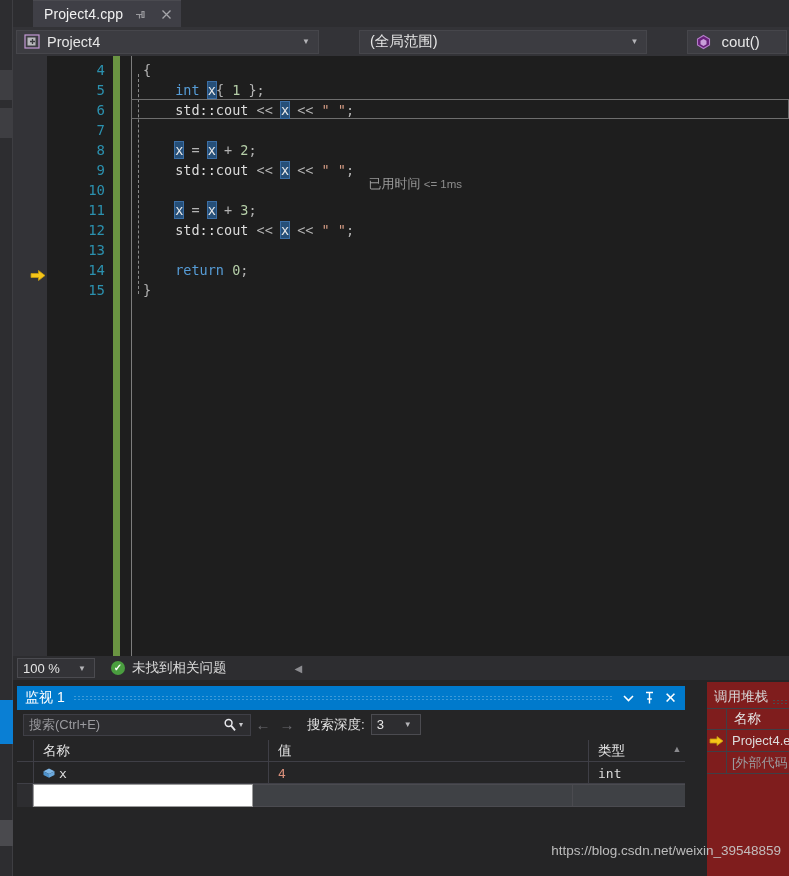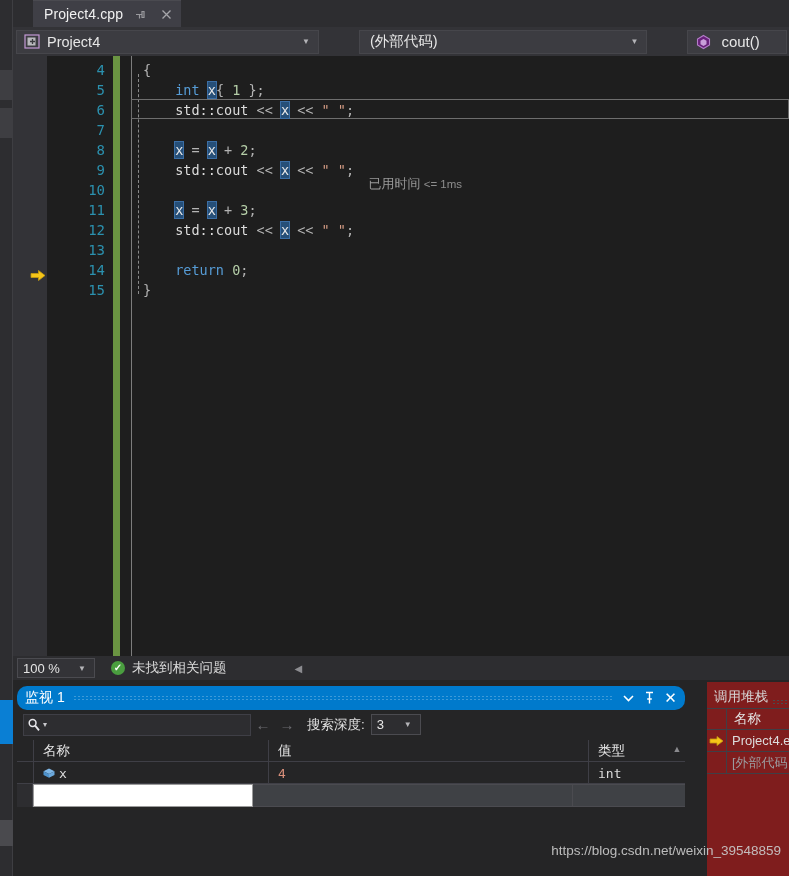--- a/index.html
+++ b/index.html
@@ -308,7 +308,7 @@
       <span class="combo-arrow">▼</span>
     </div>
     <div class="combo c2">
-      <span class="combo-text">(外部代码)</span>
+      <span class="combo-text">(全局范围)</span>
       <span class="combo-arrow">▼</span>
     </div>
     <div class="combo c3">

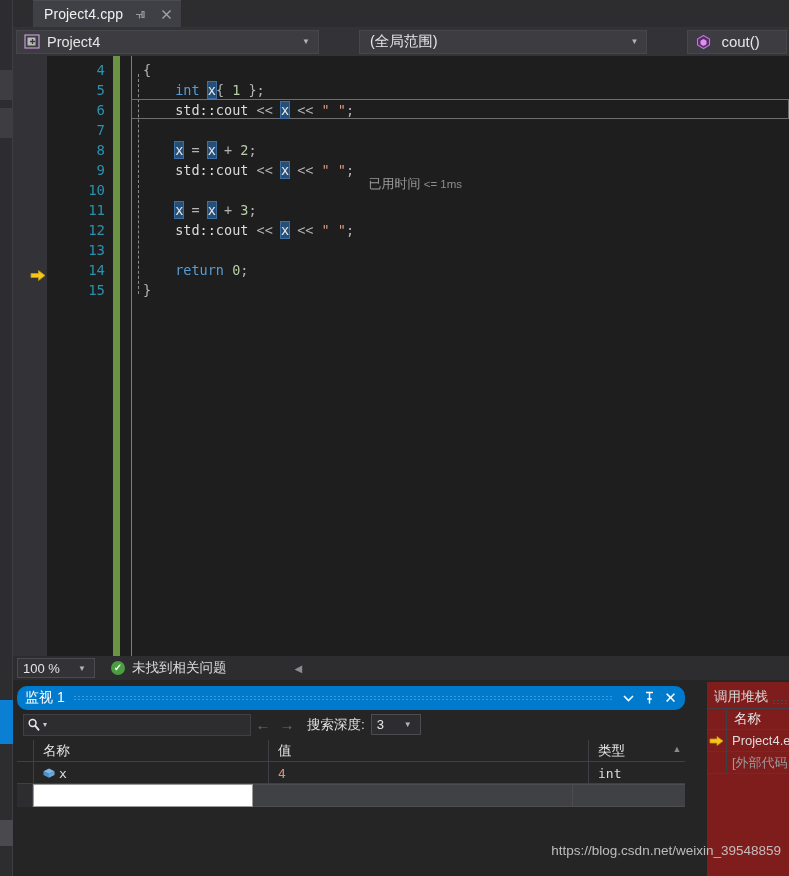--- a/index.html
+++ b/index.html
@@ -155,7 +155,6 @@
     position: absolute; left: 4px; top: 4px; width: 668px; height: 24px;
     background: #007acc; display: flex; align-items: center;
     color: #ffffff;
-    border-radius: 10px;
   }
   .watch-title-text { font-size: 14px; padding-left: 8px; }
   .watch-dots { flex: 1; height: 100%; position: relative; overflow: hidden; }

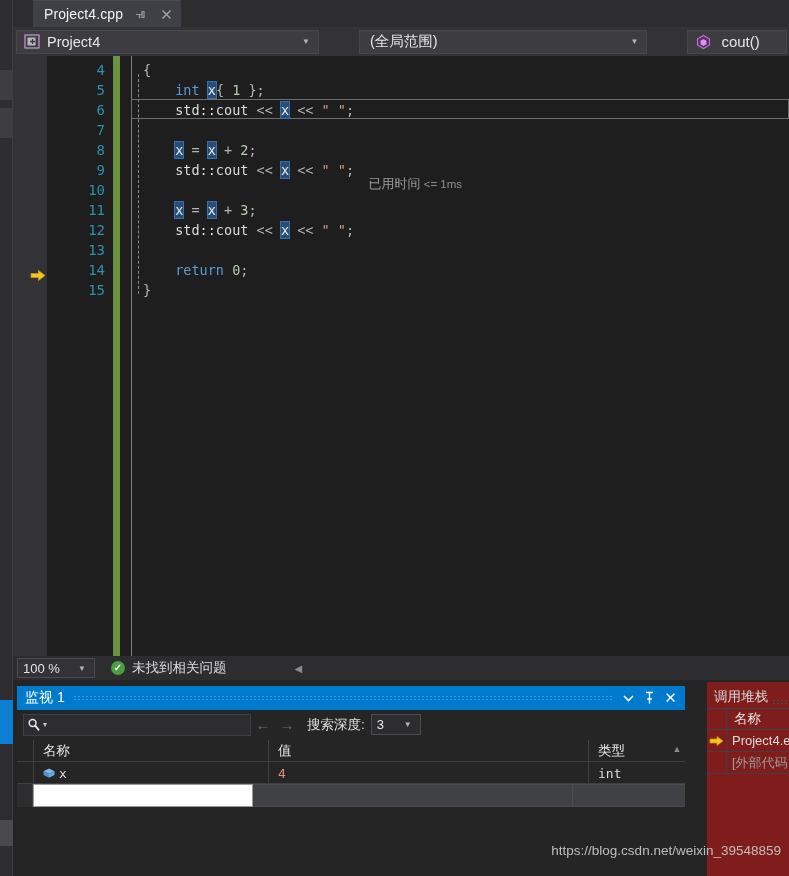--- a/index.html
+++ b/index.html
@@ -415,6 +415,7 @@
 
     <div class="watch-toolbar">
       <div class="search-box">
+        <span class="search-ph">搜索(Ctrl+E)</span>
         <span class="search-mag">
           <svg width="14" height="14" viewBox="0 0 14 14">
             <circle cx="5.6" cy="5" r="3.4" fill="none" stroke="#e8e8ec" stroke-width="1.5"></circle>

